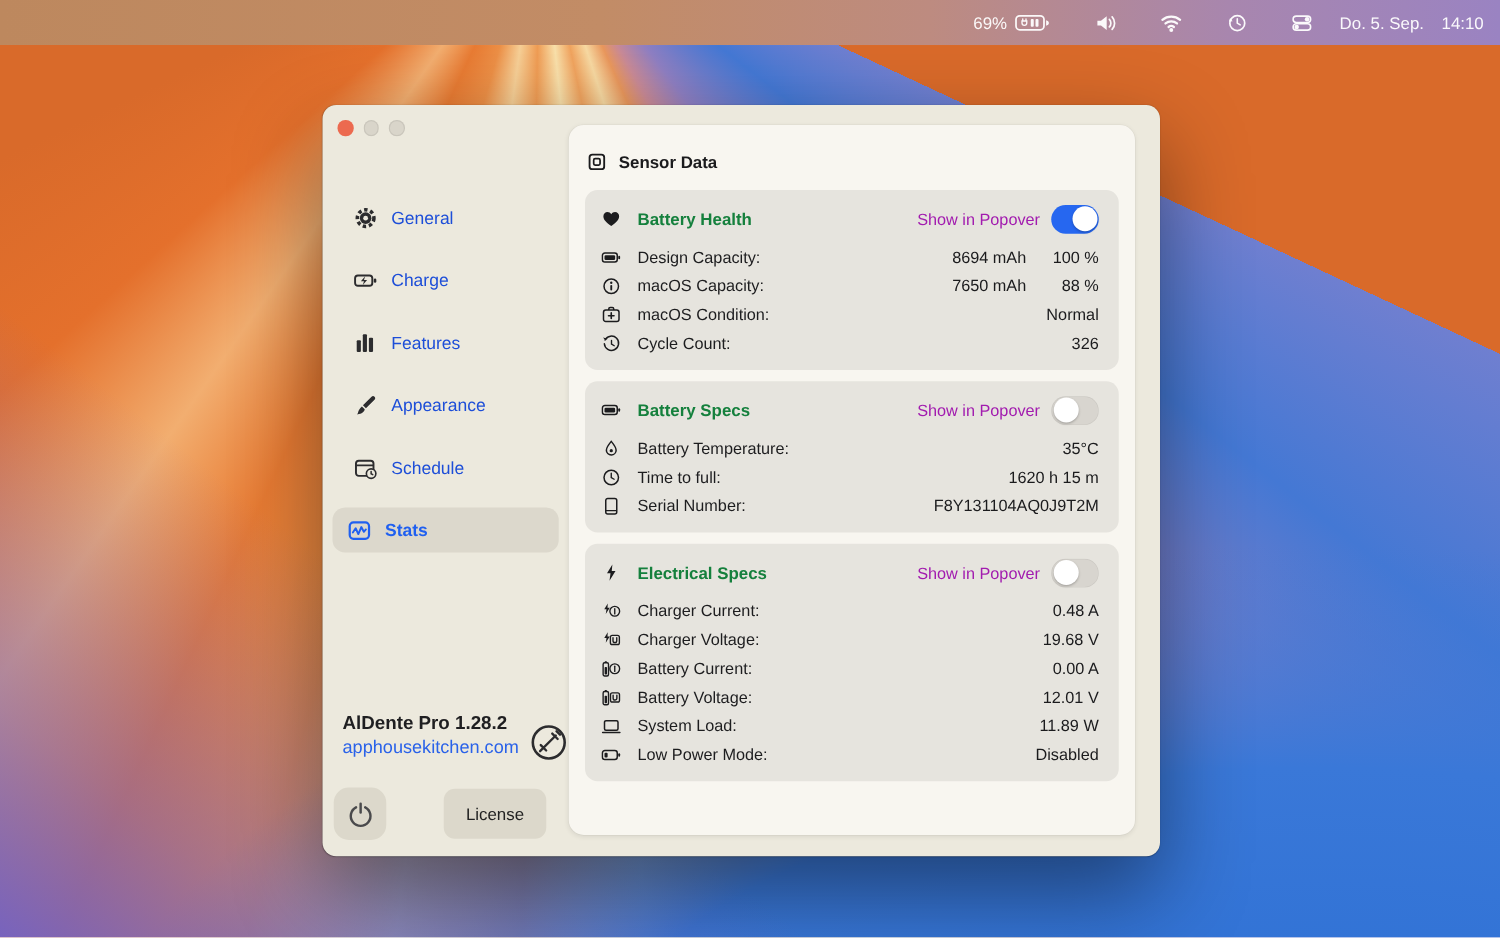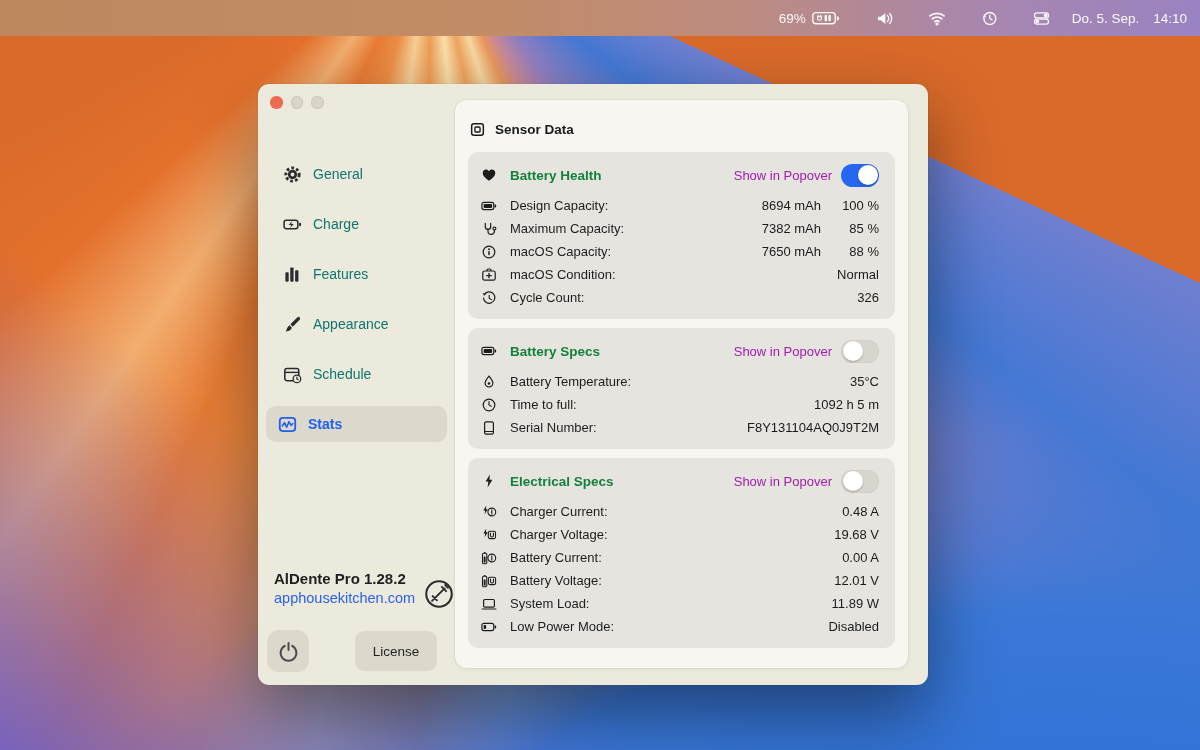--- a/index.html
+++ b/index.html
@@ -46,7 +46,7 @@
     color:#2c2c2e; cursor:default; }
   .nav-item .nav-ic { width:19px; height:19px; display:flex; align-items:center; justify-content:center; }
   .nav-item .nav-ic svg { width:19px; height:19px; }
-  .nav-item span.lbl { margin-left:11px; font-size:14px; color:#0f766e; }
+  .nav-item span.lbl { margin-left:11px; font-size:14px; color:#1d4ed8; }
   .nav-item.selected { background:#dcd8cc; color:#2060f0;padding-left:12px; }
   .nav-item.selected span.lbl { color:#2060f0; font-weight:700; }
 

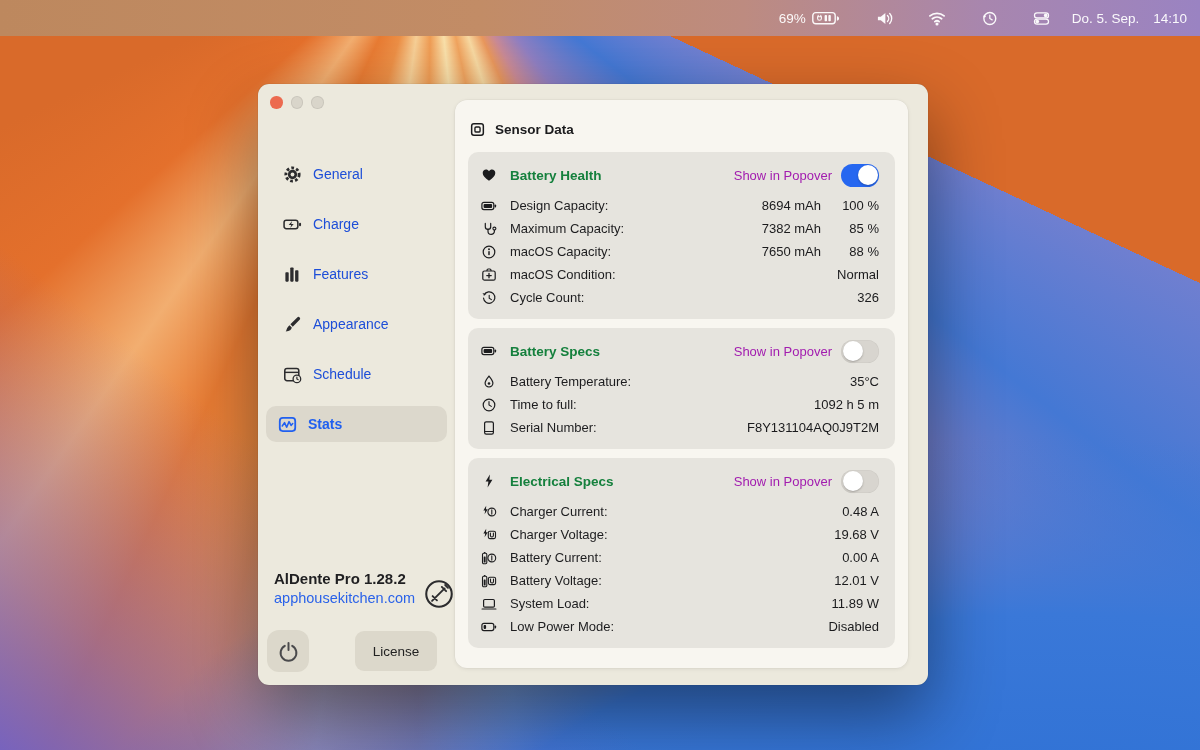--- a/index.html
+++ b/index.html
@@ -274,18 +274,6 @@
             <div class="row">
               <span class="cell-ic">
                 <svg viewBox="0 0 16 16" width="100%" height="100%" xmlns="http://www.w3.org/2000/svg">
-                  <path d="M4.3 2.4v3.3a2.7 2.7 0 0 0 5.4 0V2.4" fill="none" stroke="currentColor" stroke-width="1.2" stroke-linecap="round"></path>
-                  <path d="M7 8.2v2a3.2 3.2 0 0 0 6.4 0v-1" fill="none" stroke="currentColor" stroke-width="1.2" stroke-linecap="round"></path>
-                  <circle cx="13.4" cy="7.6" r="1.5" fill="none" stroke="currentColor" stroke-width="1.1"></circle>
-                </svg>
-              </span>
-              <span class="row-label">Maximum Capacity:</span>
-              <span class="val1">7382 mAh</span>
-              <span class="val2">85 %</span>
-            </div>
-            <div class="row">
-              <span class="cell-ic">
-                <svg viewBox="0 0 16 16" width="100%" height="100%" xmlns="http://www.w3.org/2000/svg">
                   <circle cx="8" cy="8" r="5.8" fill="none" stroke="currentColor" stroke-width="1.2"></circle>
                   <circle cx="8" cy="5.2" r="0.95" fill="currentColor"></circle>
                   <rect x="7.25" y="6.9" width="1.5" height="4.4" rx="0.75" fill="currentColor"></rect>

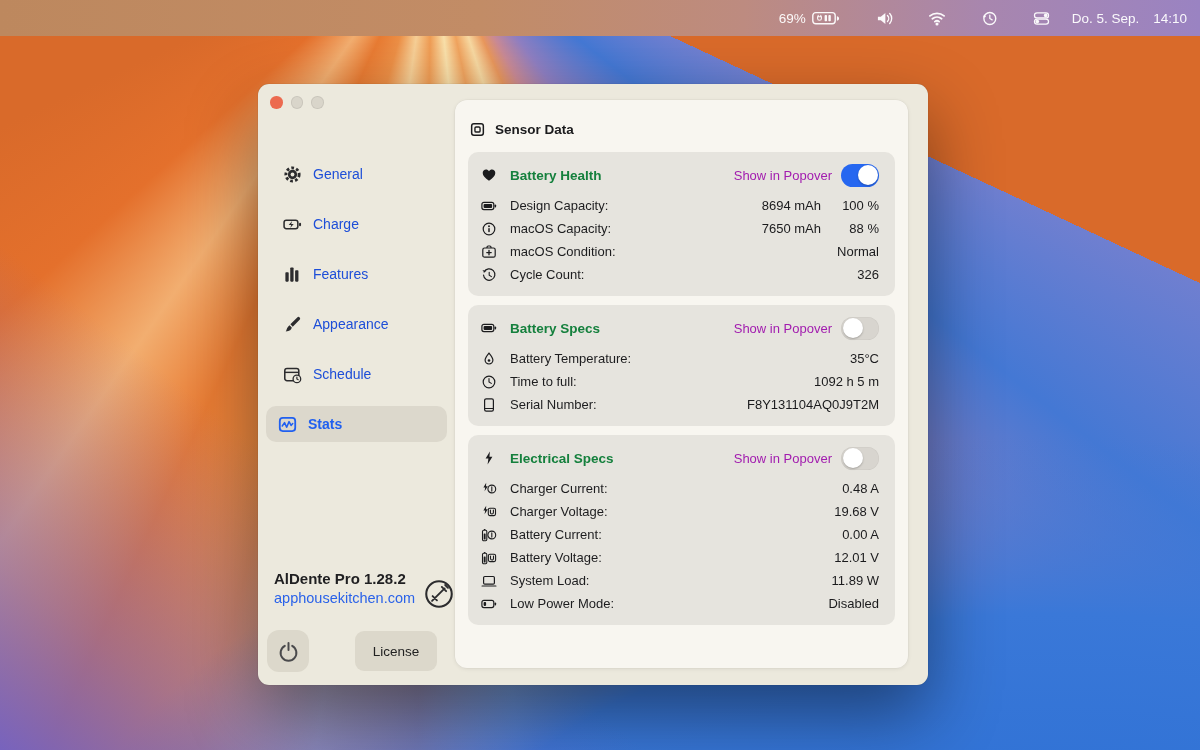--- a/index.html
+++ b/index.html
@@ -345,7 +345,7 @@
               </span>
               <span class="row-label">Time to full:</span>
               <span class="val1"></span>
-              <span class="val2">1092 h 5 m</span>
+              <span class="val2">1620 h 15 m</span>
             </div>
             <div class="row">
               <span class="cell-ic">

